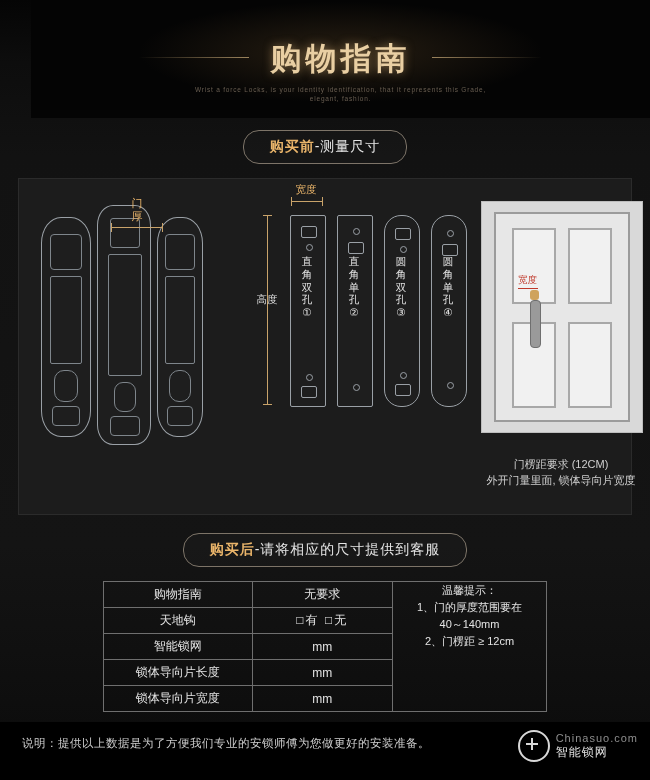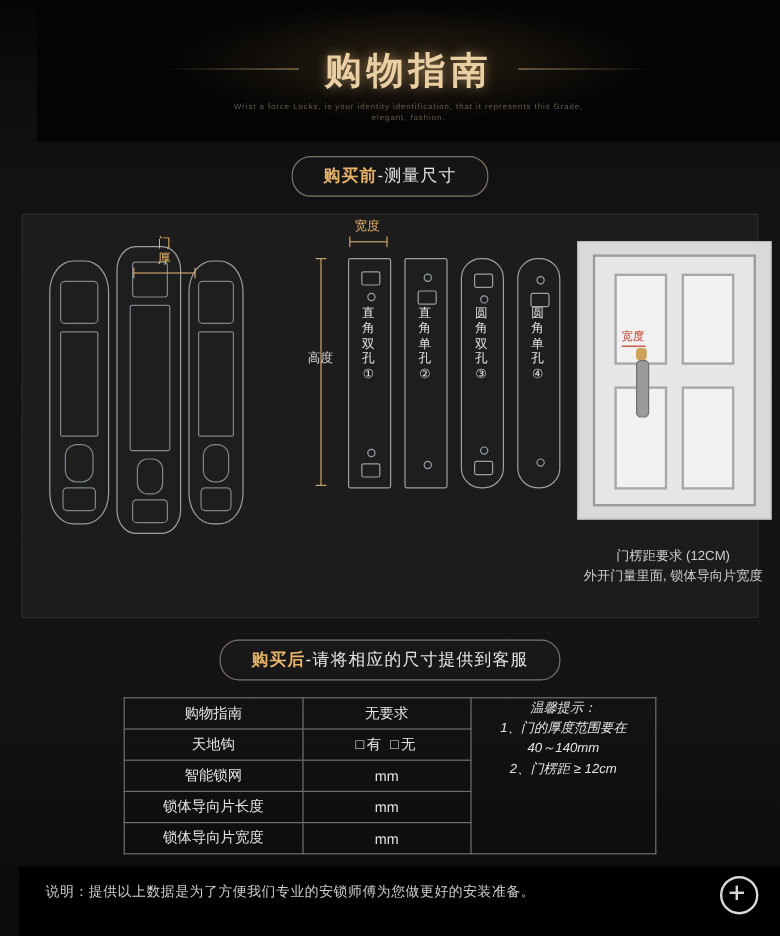--- a/index.html
+++ b/index.html
@@ -253,7 +253,6 @@
     font-size: 11px;
     line-height: 1.55;
     color: #e4e4e4;
-    font-style: italic;
   }
   .chk { letter-spacing: 2px; }
 

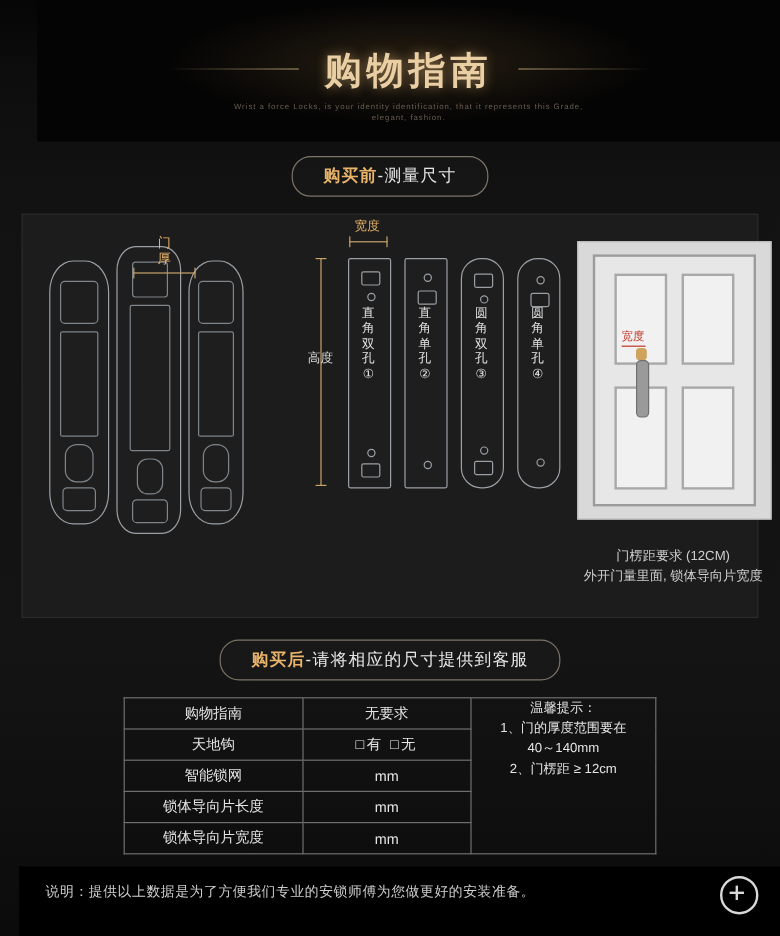--- a/index.html
+++ b/index.html
@@ -259,7 +259,7 @@
   
   .footer {
     position: absolute;
-    left: 16px; right: 0;
+    left: 0; right: 0;
     bottom: 0;
     height: 58px;
     background: #000;

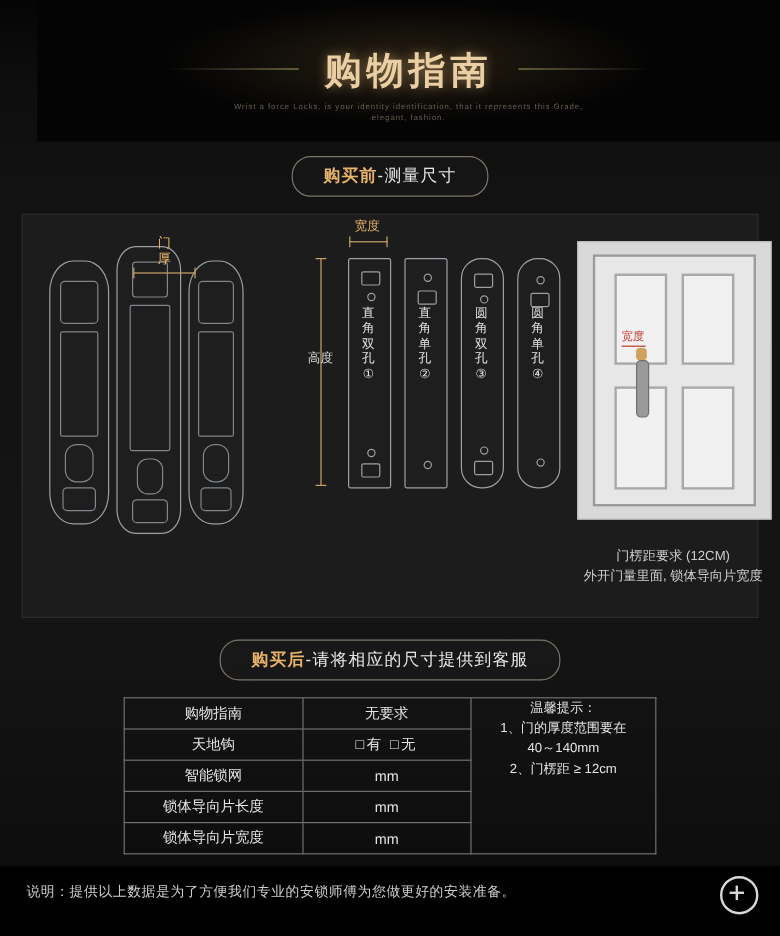--- a/index.html
+++ b/index.html
@@ -495,6 +495,10 @@
     <div class="footer-note">说明：提供以上数据是为了方便我们专业的安锁师傅为您做更好的安装准备。</div>
     <div class="brand">
       <div class="brand-mark"></div>
+      <div class="brand-text">
+        <div class="brand-en">Chinasuo.com</div>
+        <div class="brand-cn">智能锁网</div>
+      </div>
     </div>
   </div>
 

